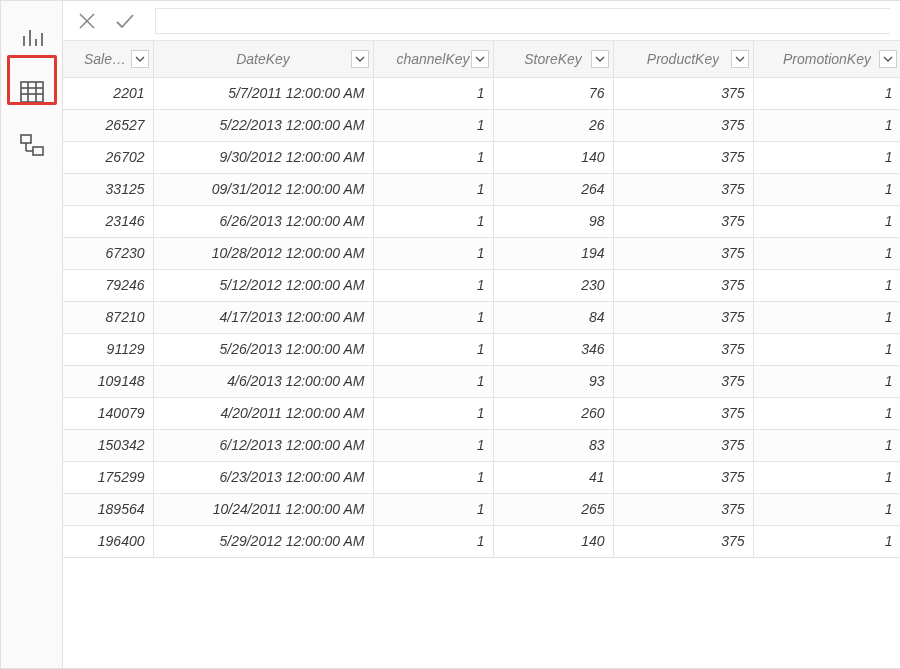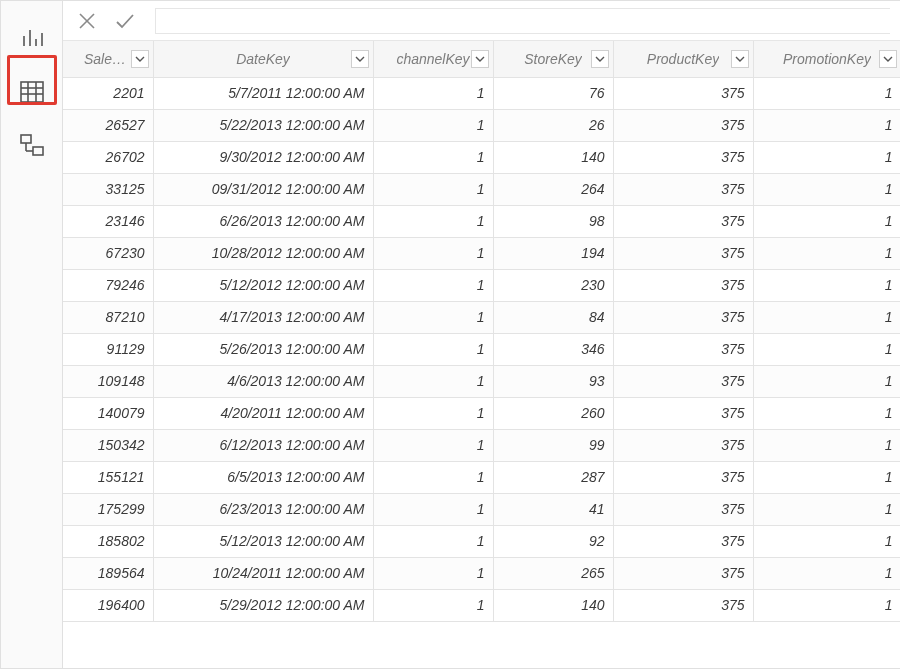--- a/index.html
+++ b/index.html
@@ -331,7 +331,7 @@
               <td>150342</td>
               <td>6/12/2013 12:00:00 AM</td>
               <td>1</td>
-              <td>99</td>
+              <td>83</td>
               <td>375</td>
               <td>1</td>
             </tr>

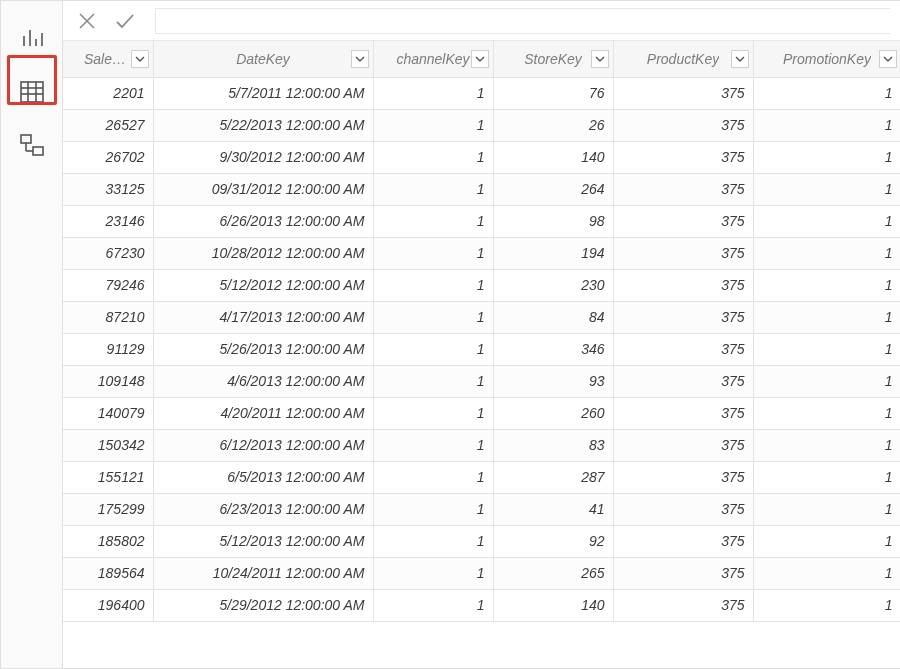--- a/index.html
+++ b/index.html
@@ -336,14 +336,6 @@
               <td>1</td>
             </tr>
             <tr>
-              <td>155121</td>
-              <td>6/5/2013 12:00:00 AM</td>
-              <td>1</td>
-              <td>287</td>
-              <td>375</td>
-              <td>1</td>
-            </tr>
-            <tr>
               <td>175299</td>
               <td>6/23/2013 12:00:00 AM</td>
               <td>1</td>

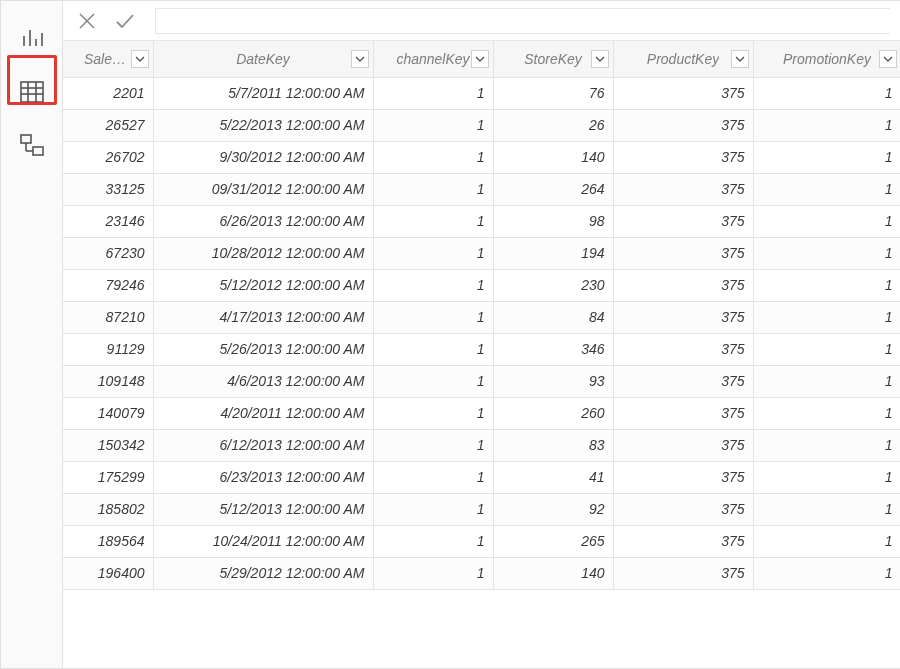--- a/index.html
+++ b/index.html
@@ -344,14 +344,6 @@
               <td>1</td>
             </tr>
             <tr>
-              <td>185802</td>
-              <td>5/12/2013 12:00:00 AM</td>
-              <td>1</td>
-              <td>92</td>
-              <td>375</td>
-              <td>1</td>
-            </tr>
-            <tr>
               <td>189564</td>
               <td>10/24/2011 12:00:00 AM</td>
               <td>1</td>

